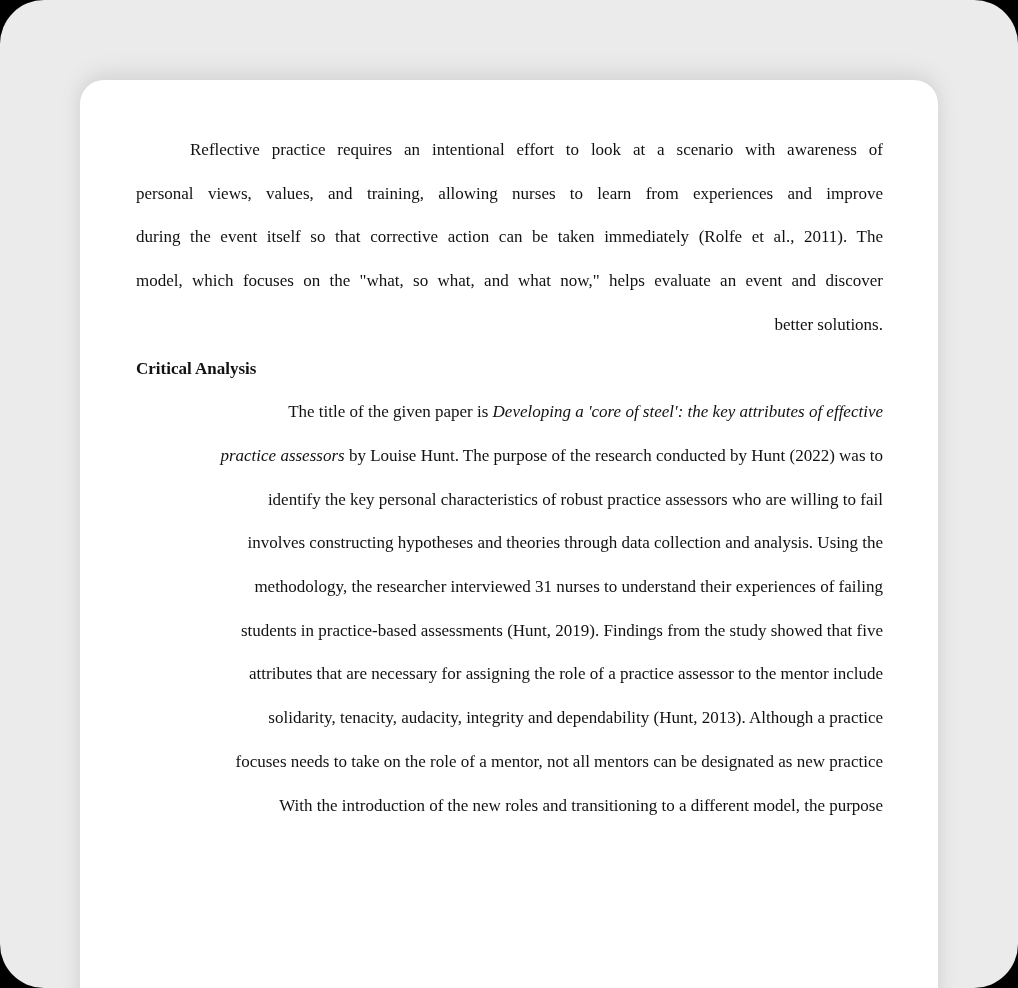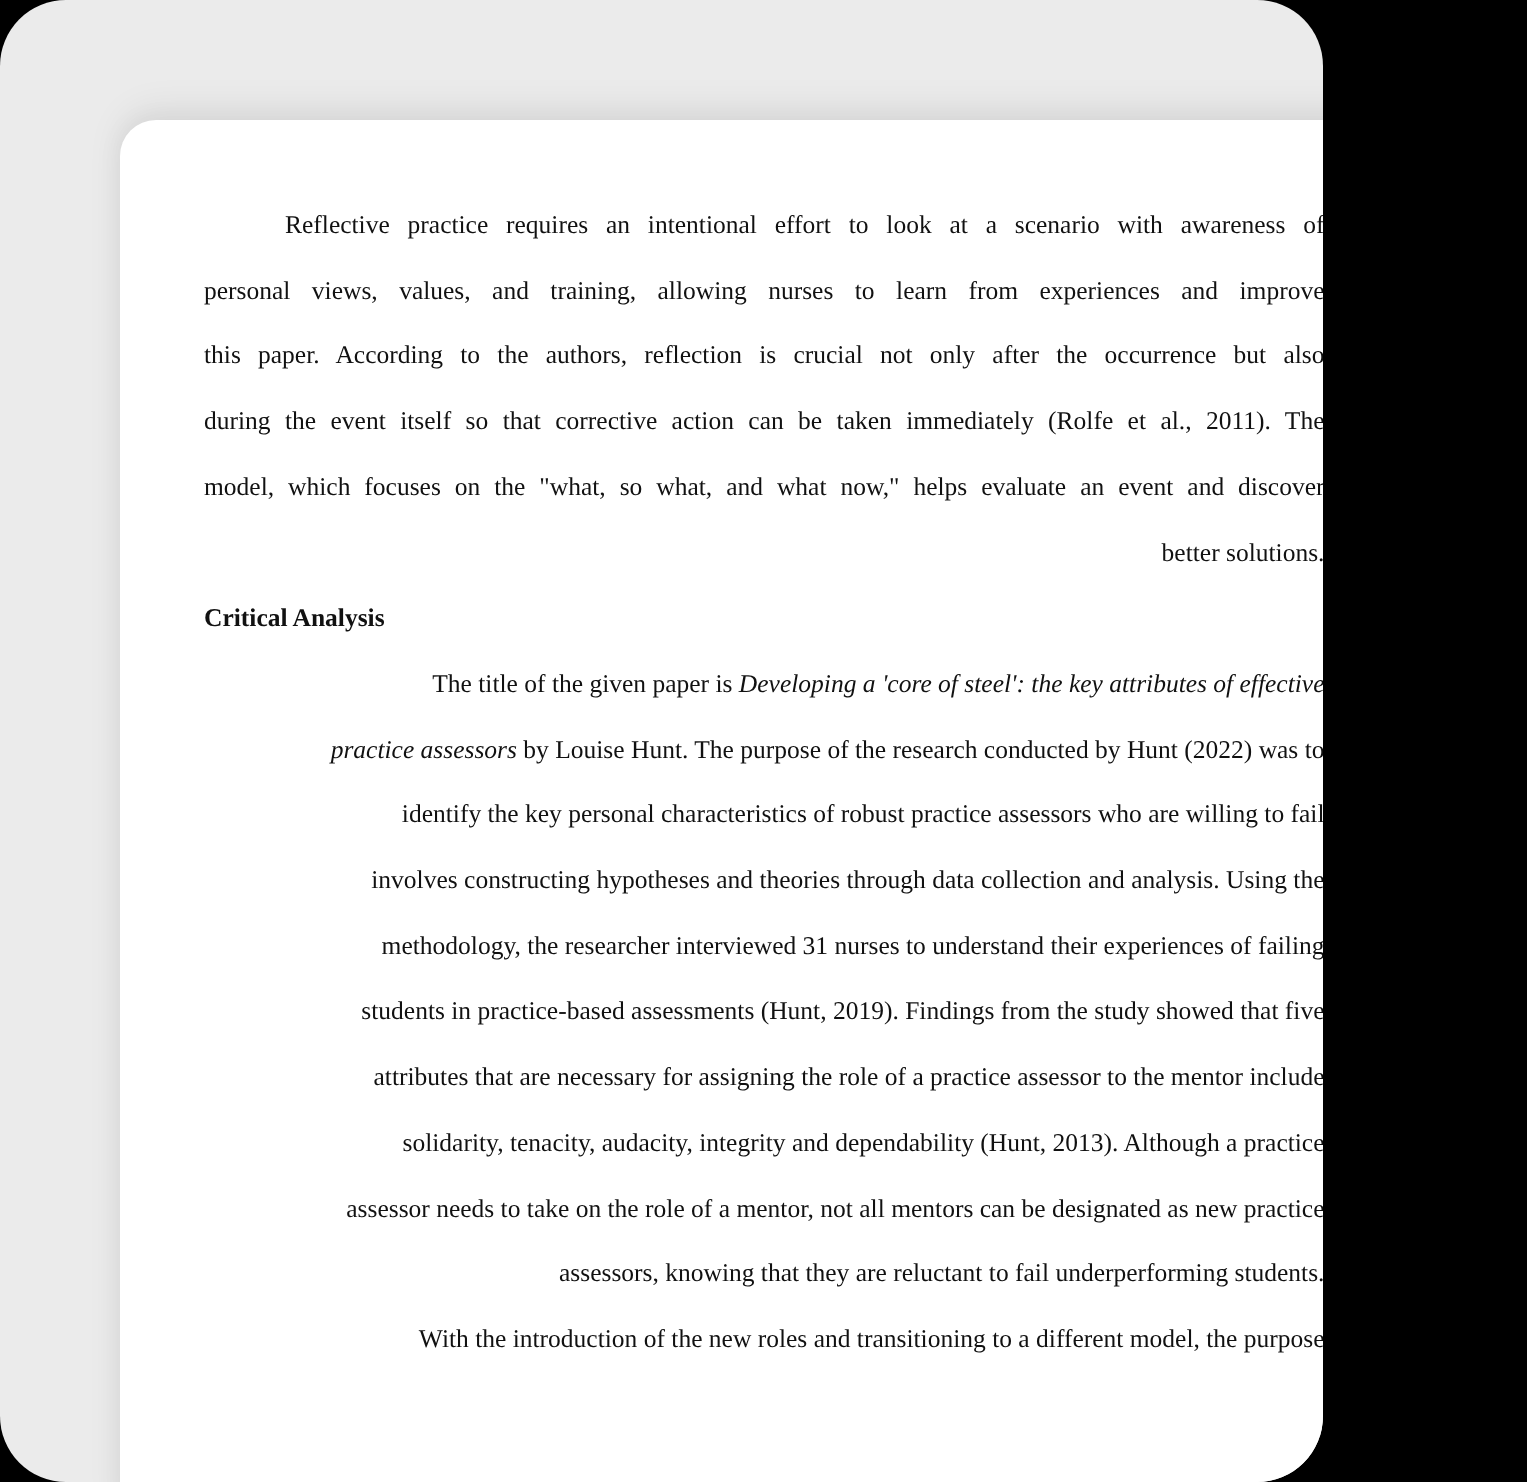--- a/index.html
+++ b/index.html
@@ -10,7 +10,7 @@
   }
   .viewport {
     position: relative;
-    width: 882px;
+    width: 1018px;
     height: 988px;
     background: #ebebeb;
     border-radius: 44px;

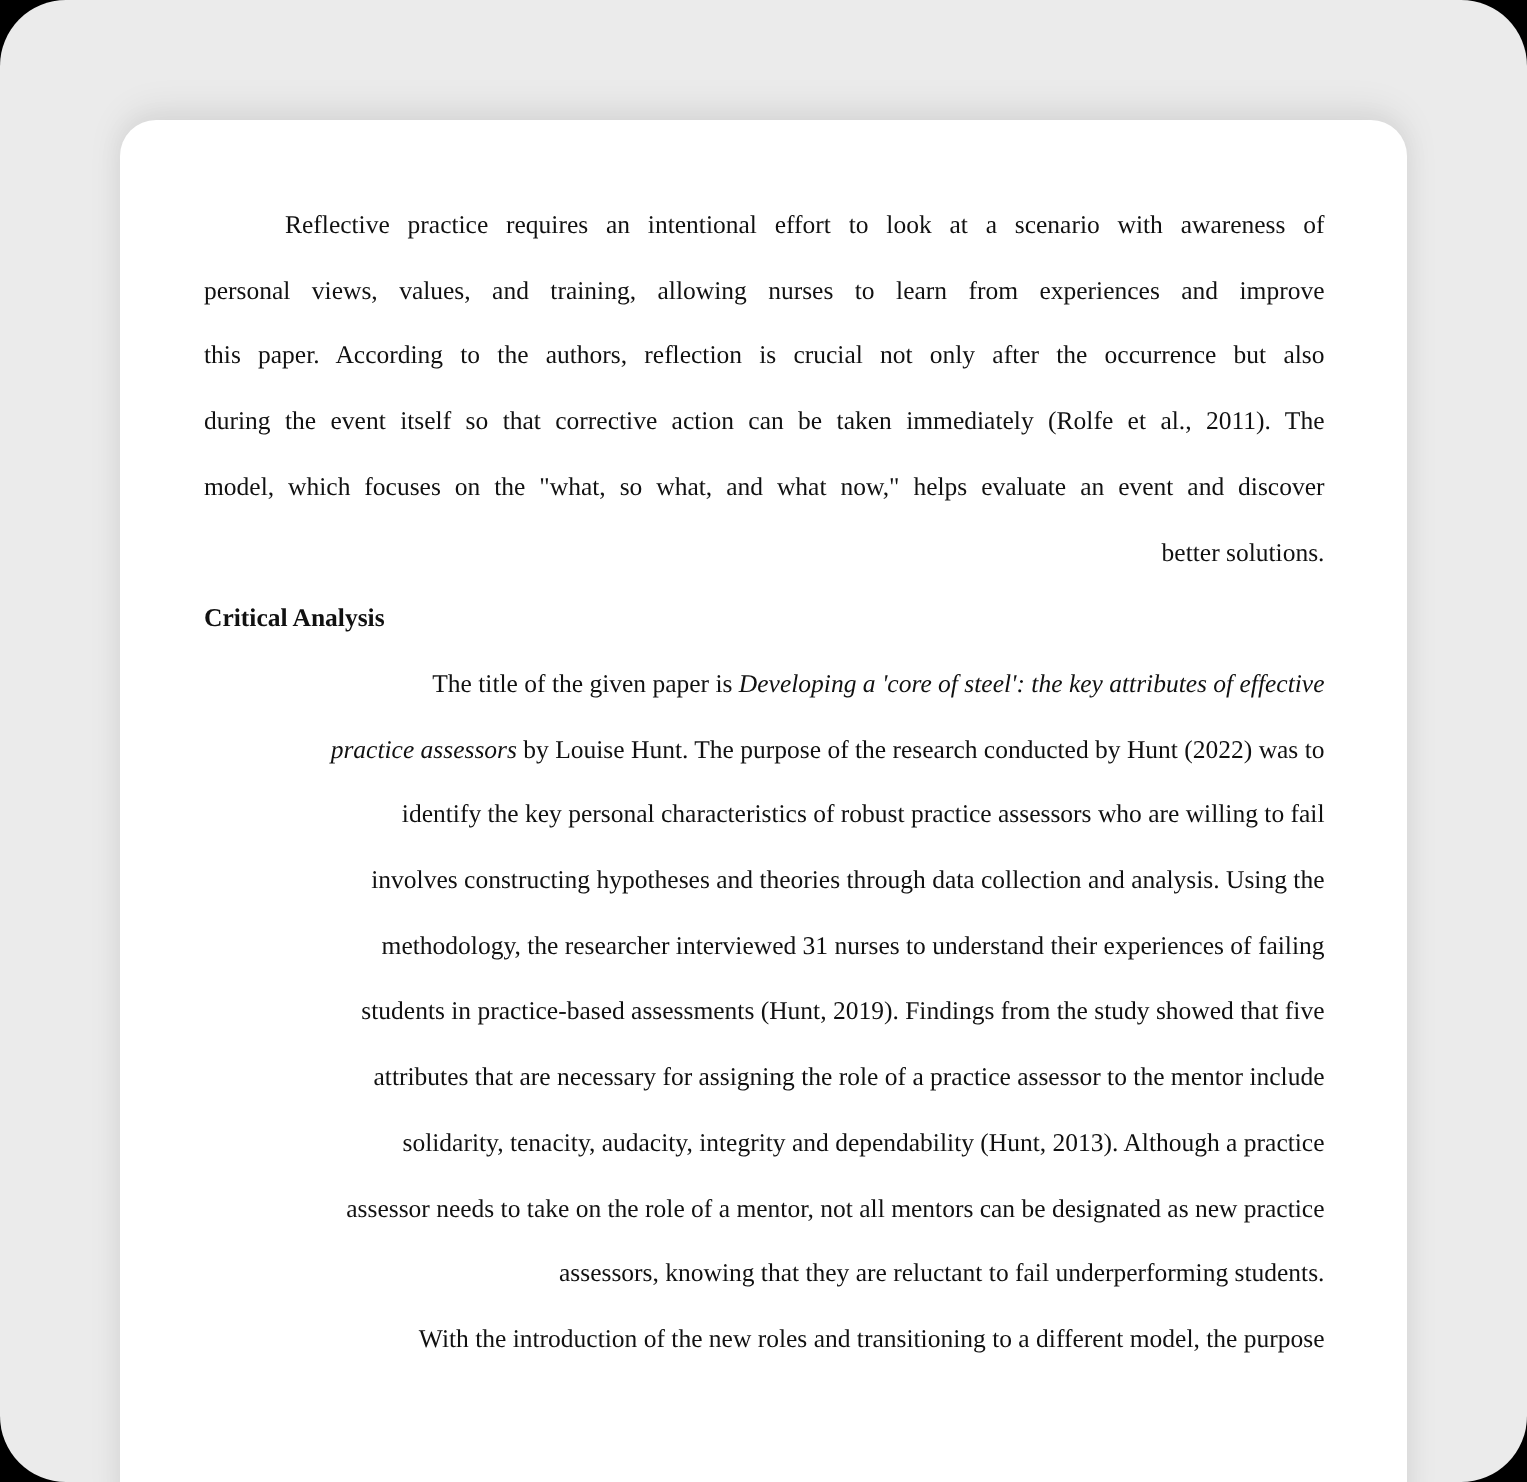--- a/index.html
+++ b/index.html
@@ -64,7 +64,6 @@
       <div>
         <div class="line justify indent">Reflective practice requires an intentional effort to look at a scenario with awareness of</div>
         <div class="line justify">personal views, values, and training, allowing nurses to learn from experiences and improve</div>
-        <div class="line justify">this paper. According to the authors, reflection is crucial not only after the occurrence but also</div>
         <div class="line justify">during the event itself so that corrective action can be taken immediately (Rolfe et al., 2011). The</div>
         <div class="line justify">model, which focuses on the "what, so what, and what now," helps evaluate an event and discover</div>
         <div class="line">better solutions.</div>

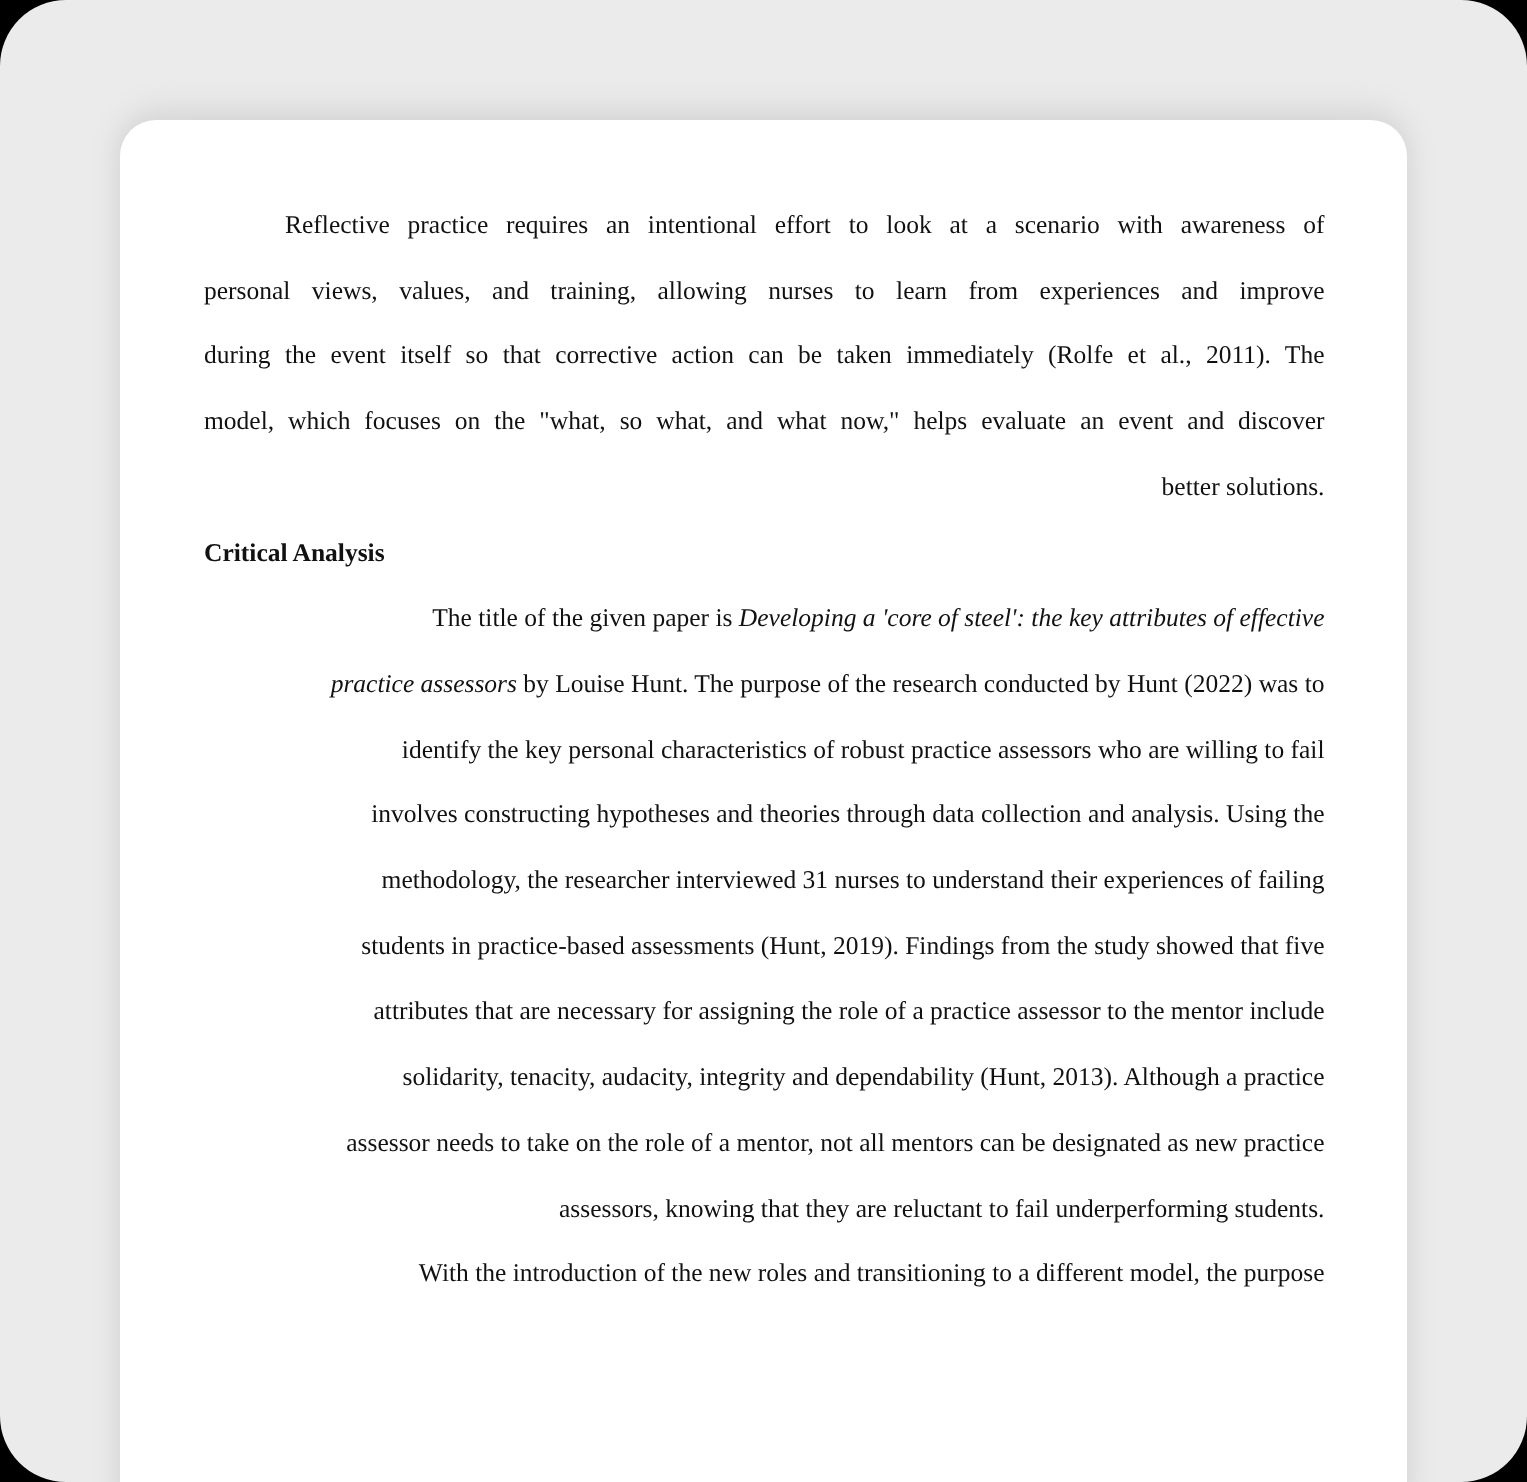--- a/index.html
+++ b/index.html
@@ -80,7 +80,7 @@
         <div class="line">students in practice-based assessments (Hunt, 2019). Findings from the study showed that five</div>
         <div class="line">attributes that are necessary for assigning the role of a practice assessor to the mentor include</div>
         <div class="line">solidarity, tenacity, audacity, integrity and dependability (Hunt, 2013). Although a practice</div>
-        <div class="line">assessor needs to take on the role of a mentor, not all mentors can be designated as new practice</div>
+        <div class="line">focuses needs to take on the role of a mentor, not all mentors can be designated as new practice</div>
         <div class="line">assessors, knowing that they are reluctant to fail underperforming students.</div>
       </div>
 

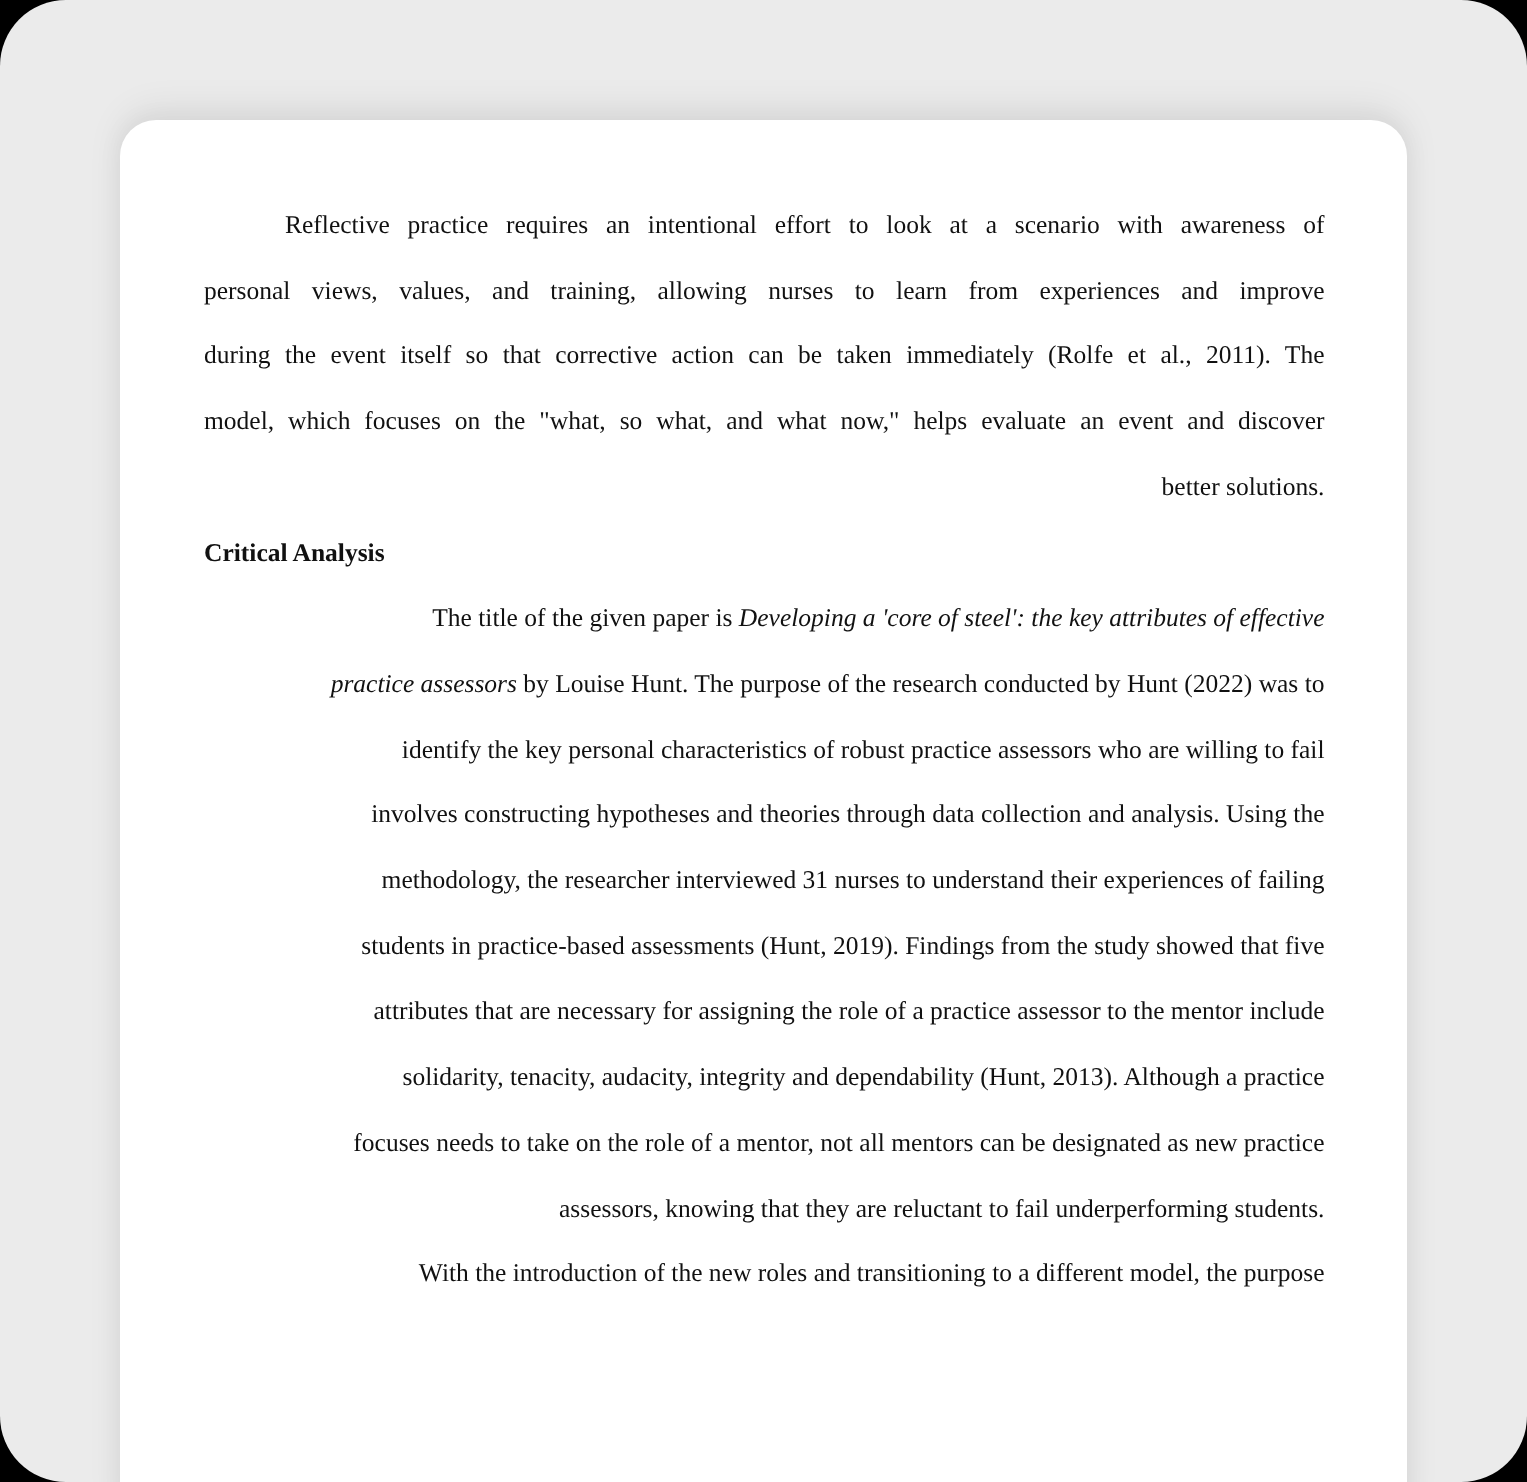--- a/index.html
+++ b/index.html
@@ -81,7 +81,6 @@
         <div class="line">attributes that are necessary for assigning the role of a practice assessor to the mentor include</div>
         <div class="line">solidarity, tenacity, audacity, integrity and dependability (Hunt, 2013). Although a practice</div>
         <div class="line">focuses needs to take on the role of a mentor, not all mentors can be designated as new practice</div>
-        <div class="line">assessors, knowing that they are reluctant to fail underperforming students.</div>
       </div>
 
       <div>

